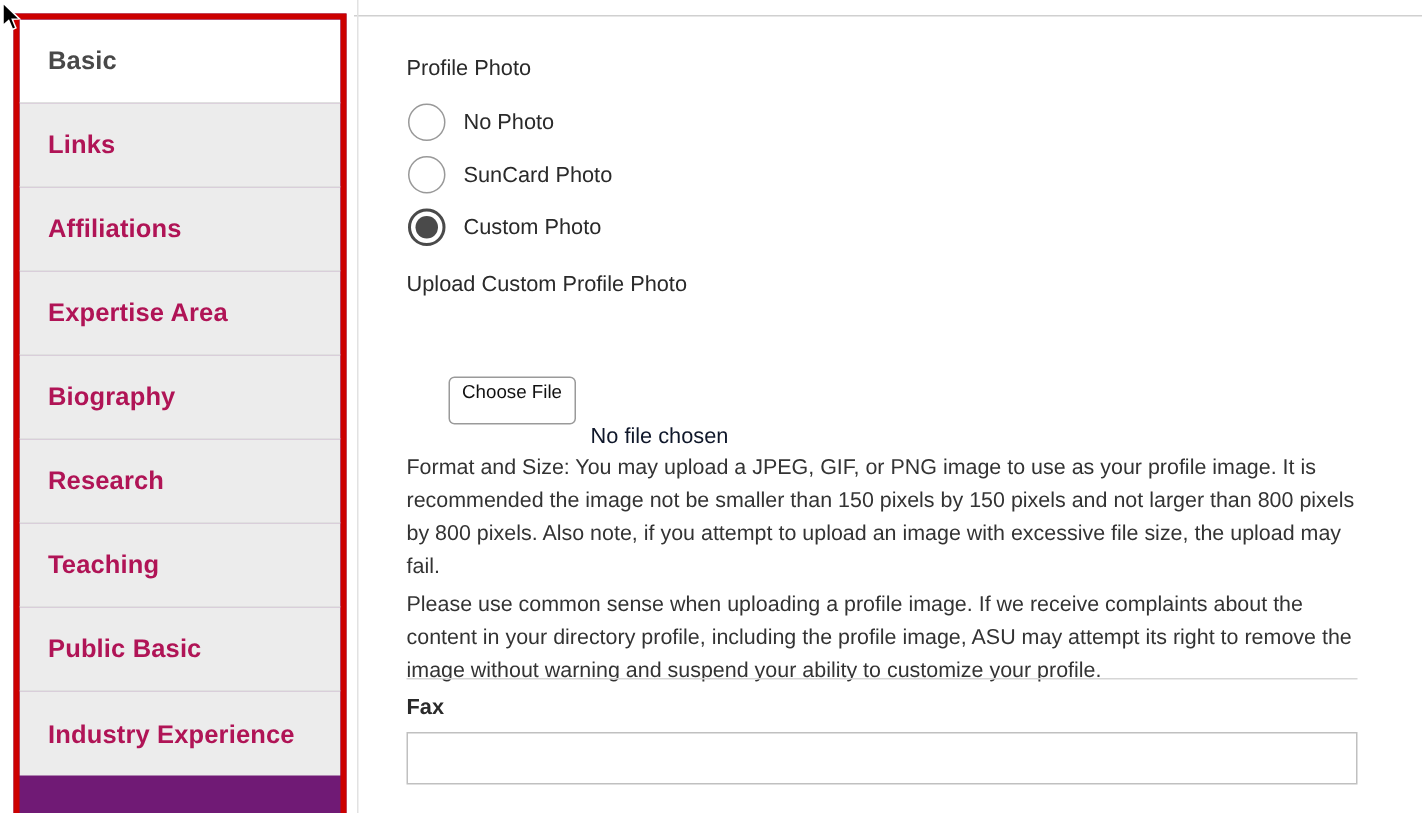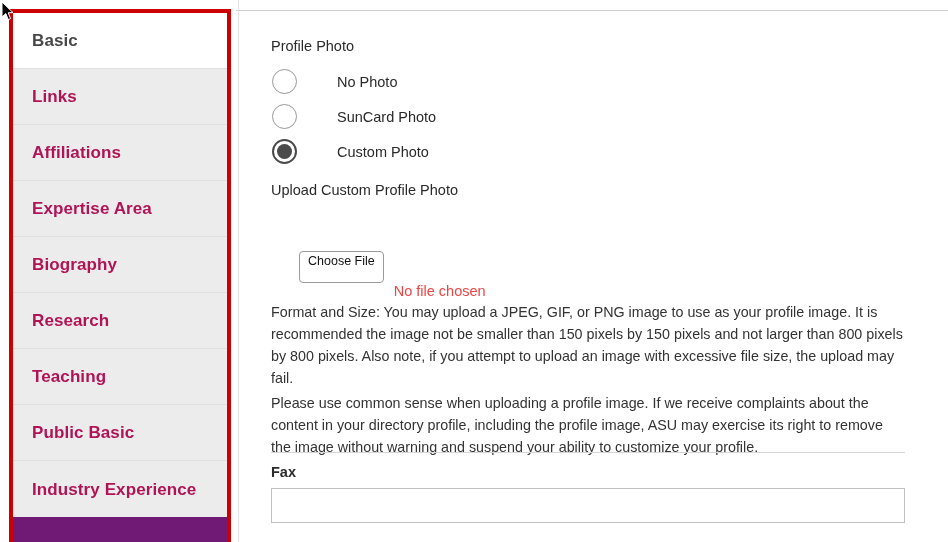--- a/index.html
+++ b/index.html
@@ -119,7 +119,6 @@
     align-items: center;
     height: 35px;
     cursor: pointer;
-    gap: 28px;
   }
   .radio-outer {
     width: 25px;

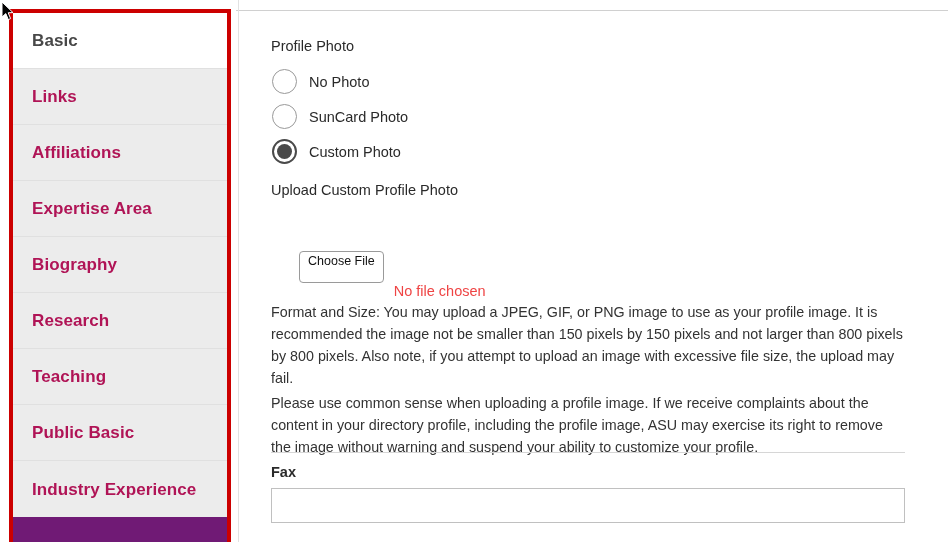--- a/index.html
+++ b/index.html
@@ -171,7 +171,7 @@
   }
   .file-status {
     font-size: 14.5px;
-    color: #ef4444;
+    color: #0f172a;
     margin-left: 10px;
     margin-top: 48px;
   }

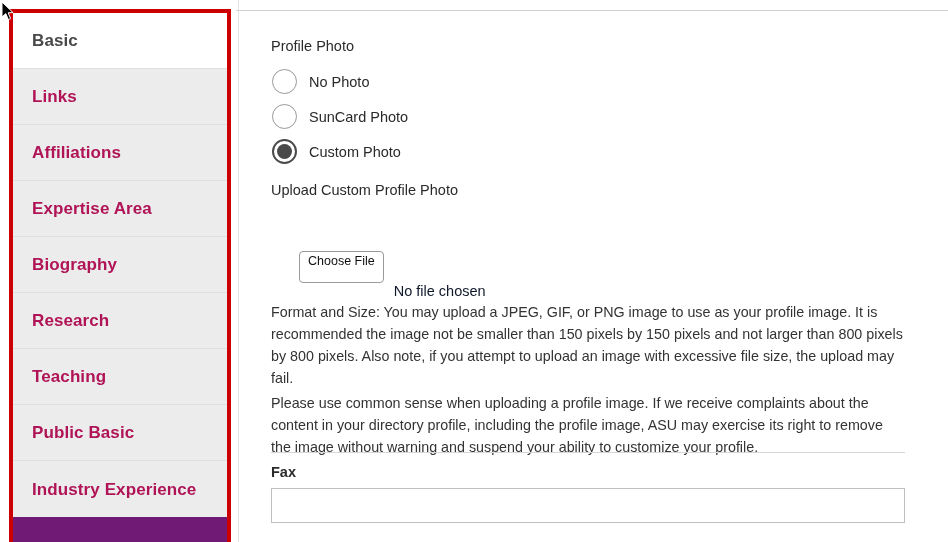--- a/index.html
+++ b/index.html
@@ -286,7 +286,7 @@
 
   <p class="help-para" id="help-1">Format and Size: You may upload a JPEG, GIF, or PNG image to use as your profile image. It is recommended the image not be smaller than 150 pixels by 150 pixels and not larger than 800 pixels by 800 pixels. Also note, if you attempt to upload an image with excessive file size, the upload may fail.</p>
 
-  <p class="help-para" id="help-2">Please use common sense when uploading a profile image. If we receive complaints about the content in your directory profile, including the profile image, ASU may exercise its right to remove the image without warning and suspend your ability to customize your profile.</p>
+  <p class="help-para" id="help-2">Please use common sense when uploading a profile image. If we receive complaints about the content in your directory profile, including the profile image, ASU may attempt its right to remove the image without warning and suspend your ability to customize your profile.</p>
 
   <div class="section-rule"></div>
 

